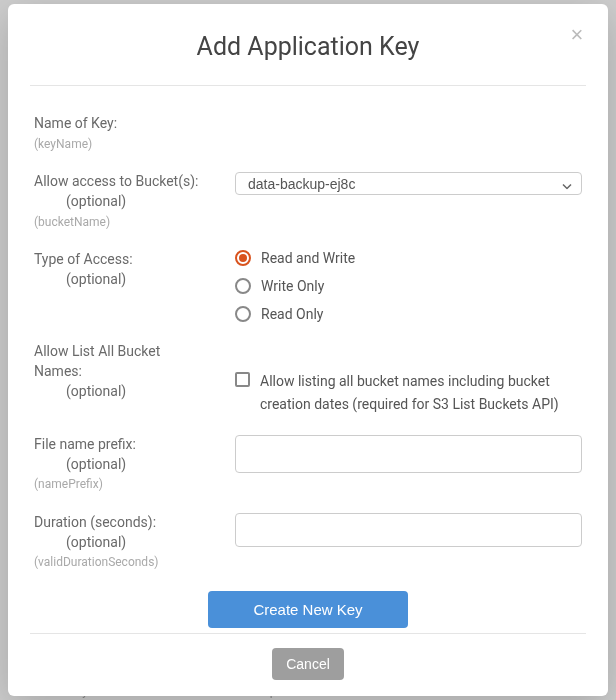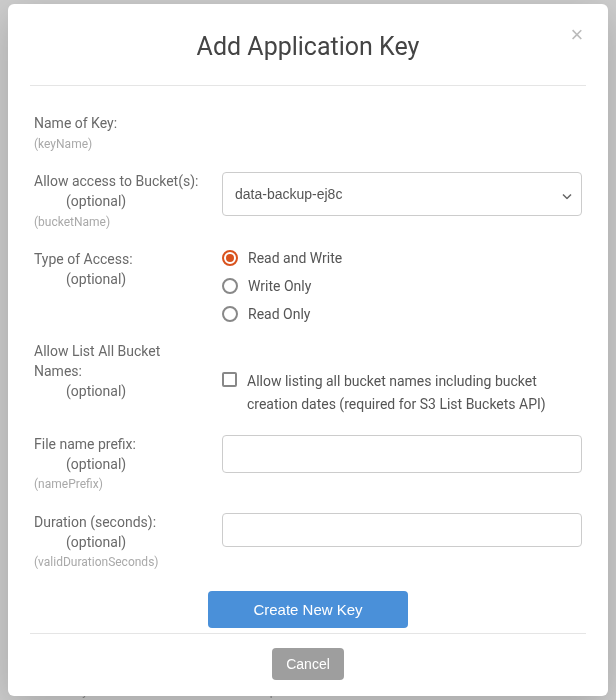--- a/index.html
+++ b/index.html
@@ -70,6 +70,7 @@
       display: flex;
       margin-bottom: 20px;
       align-items: flex-start;
+      gap: 13px;
     }
     .label-col {
       width: 188px;

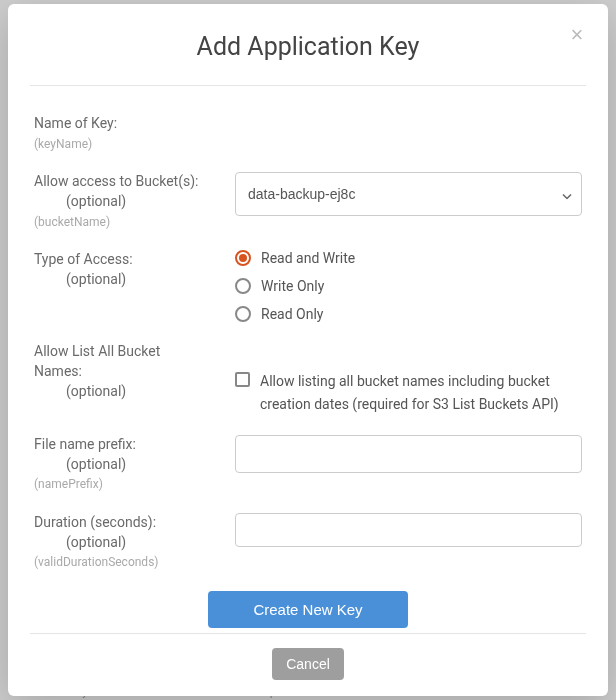--- a/index.html
+++ b/index.html
@@ -115,7 +115,7 @@
     }
     .select {
       width: 100%;
-      height: 44px;
+      height: 23px;
       border: 1px solid #ccc;
       border-radius: 4px;
       padding: 0 30px 0 12px;

